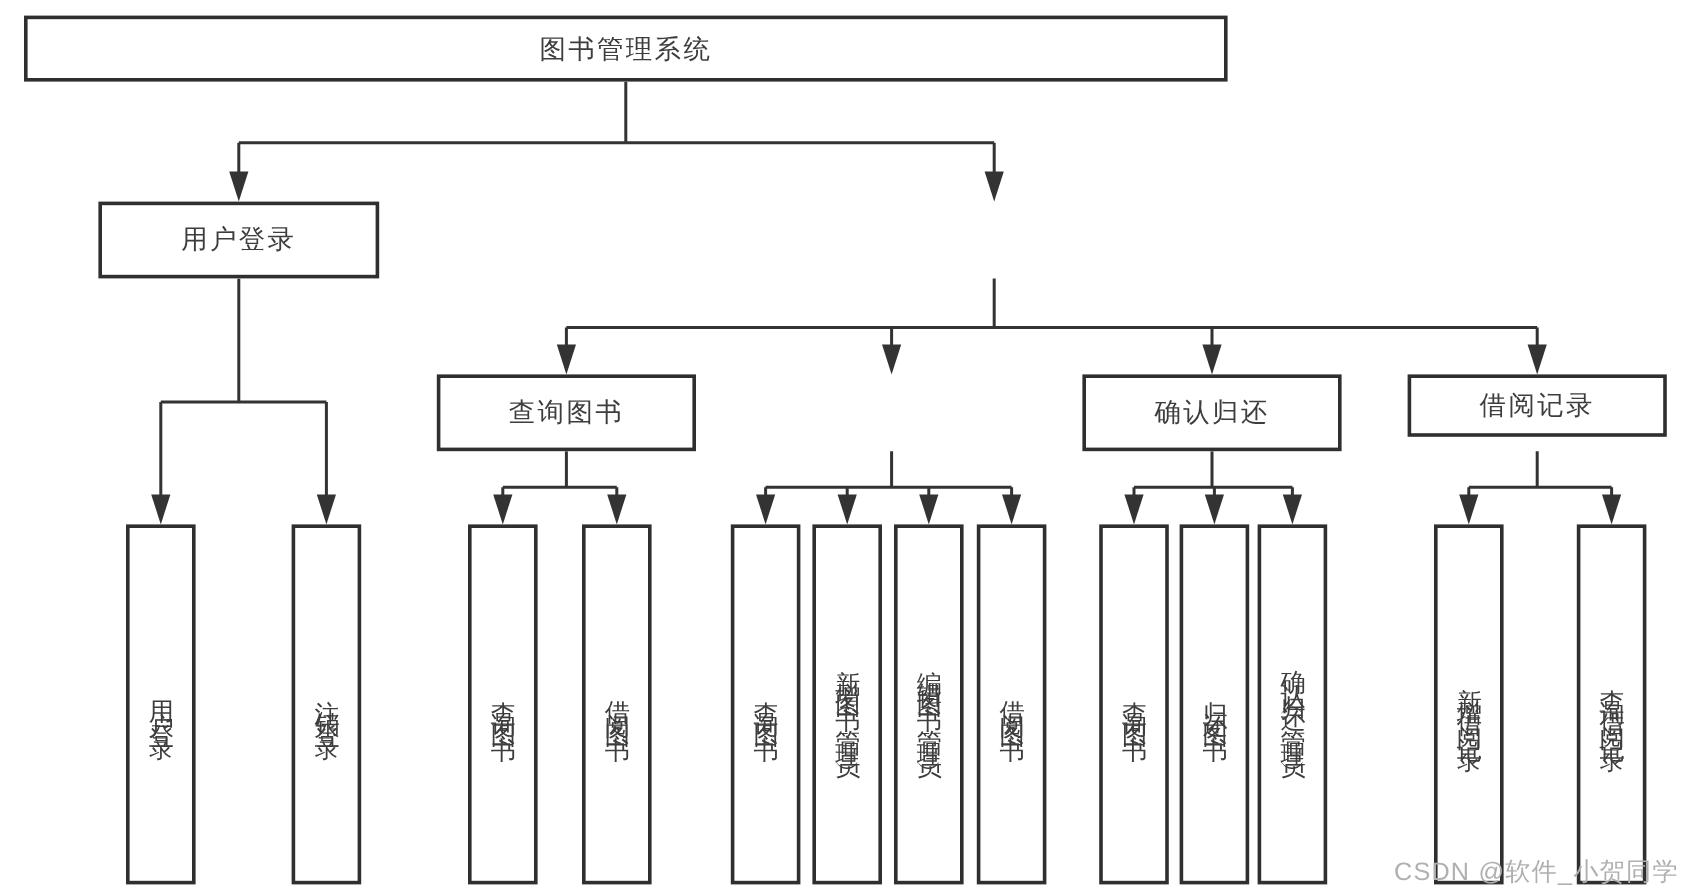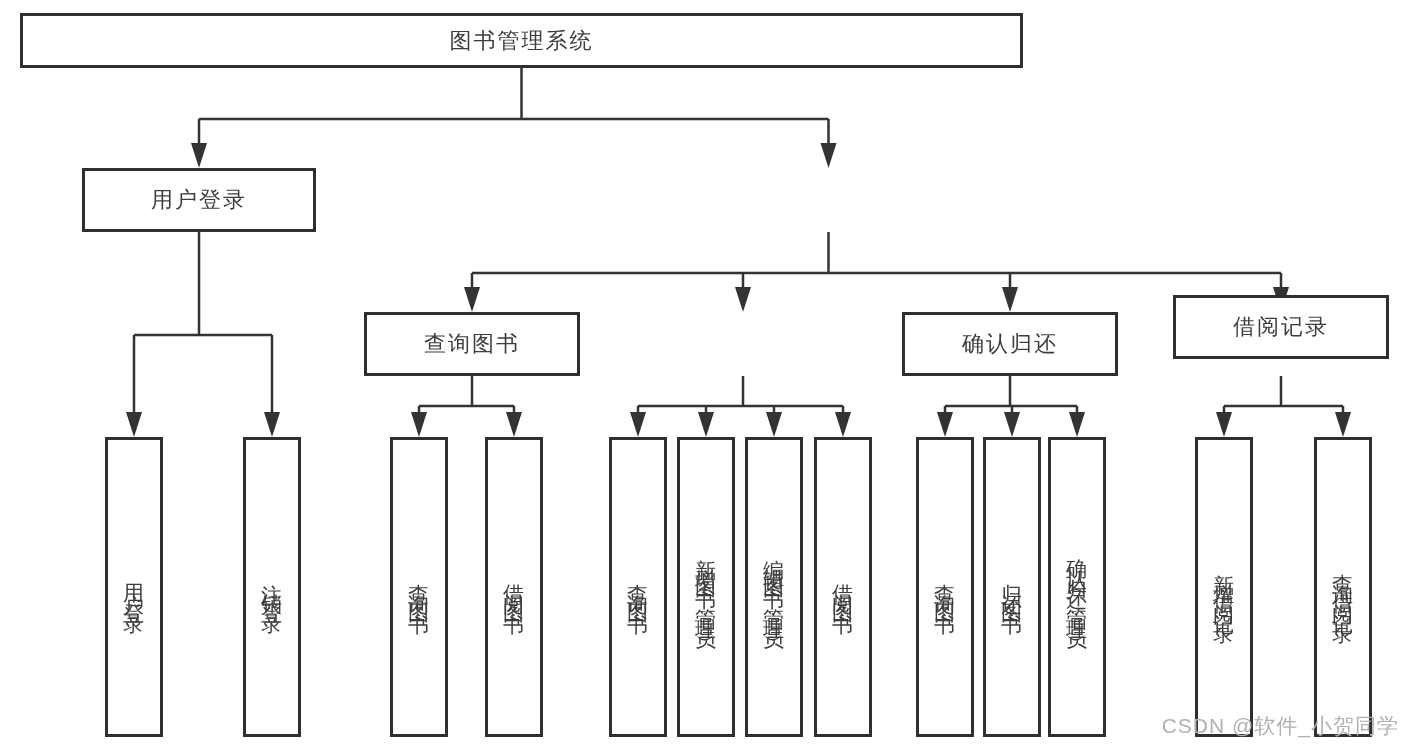--- a/index.html
+++ b/index.html
@@ -103,7 +103,7 @@
 
   <div class="node" style="left:364px;top:312px;width:216px;height:64px">查询图书</div>
   <div class="node" style="left:902px;top:312px;width:216px;height:64px">确认归还</div>
-  <div class="node" style="left:1173px;top:295px;width:216px;height:64px">借阅记录</div>
+  <div class="node" style="left:1173px;top:312px;width:216px;height:52px">借阅记录</div>
 
   <div class="node vnode" style="left:105px;top:437px;width:58px;height:300px">
     <span>用户登录</span>

